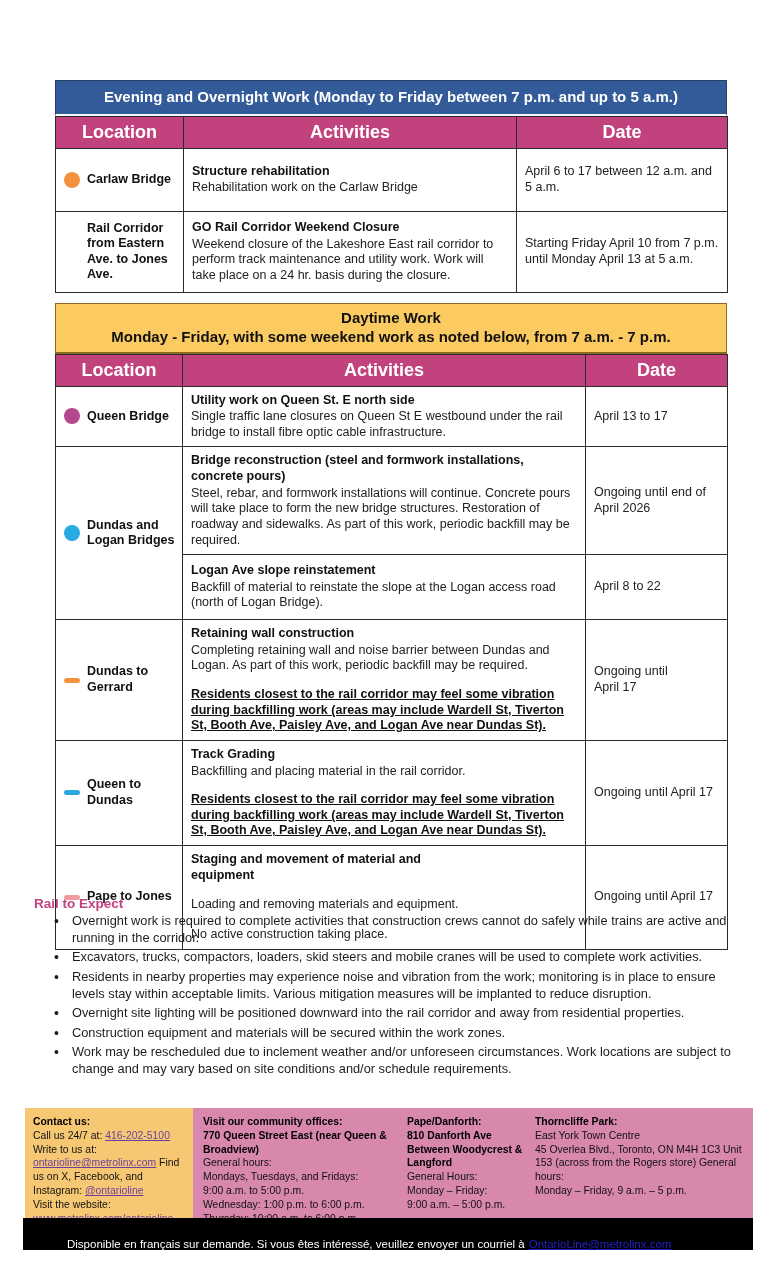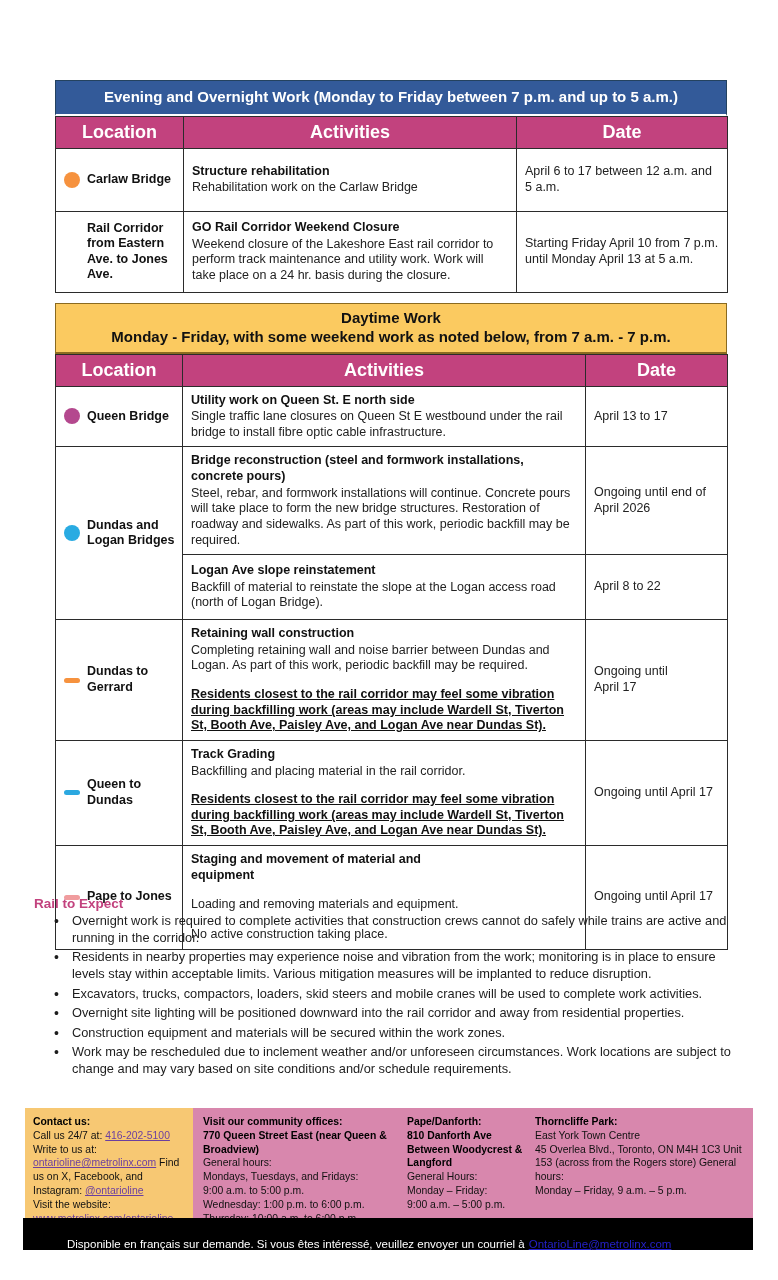--- a/index.html
+++ b/index.html
@@ -254,8 +254,8 @@
     <h3>Rail to Expect</h3>
     <ul>
       <li>Overnight work is required to complete activities that construction crews cannot do safely while trains are active and running in the corridor.</li>
+      <li>Excavators, trucks, compactors, loaders, skid steers and mobile cranes will be used to complete work activities.</li>
       <li>Residents in nearby properties may experience noise and vibration from the work; monitoring is in place to ensure levels stay within acceptable limits. Various mitigation measures will be implanted to reduce disruption.</li>
-      <li>Excavators, trucks, compactors, loaders, skid steers and mobile cranes will be used to complete work activities.</li>
       <li>Overnight site lighting will be positioned downward into the rail corridor and away from residential properties.</li>
       <li>Construction equipment and materials will be secured within the work zones.</li>
       <li>Work may be rescheduled due to inclement weather and/or unforeseen circumstances. Work locations are subject to change and may vary based on site conditions and/or schedule requirements.</li>

